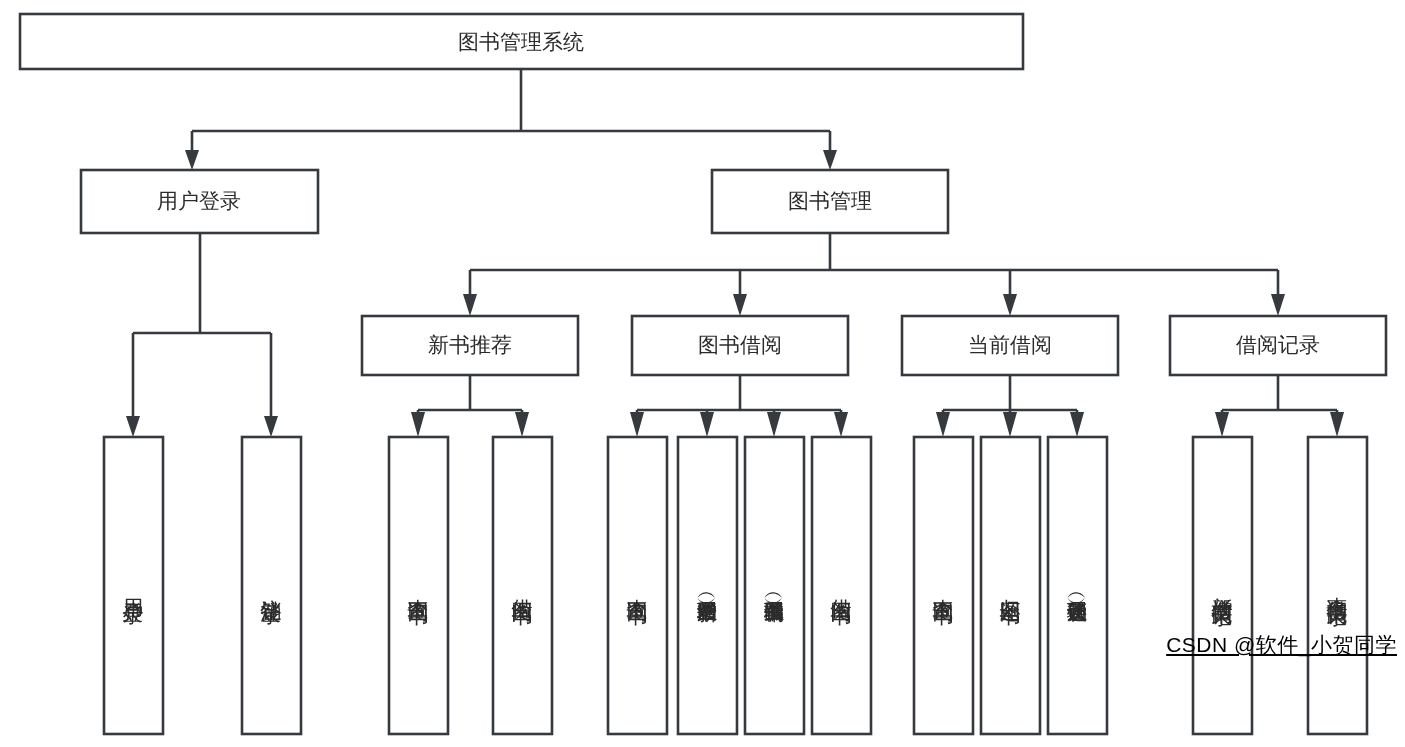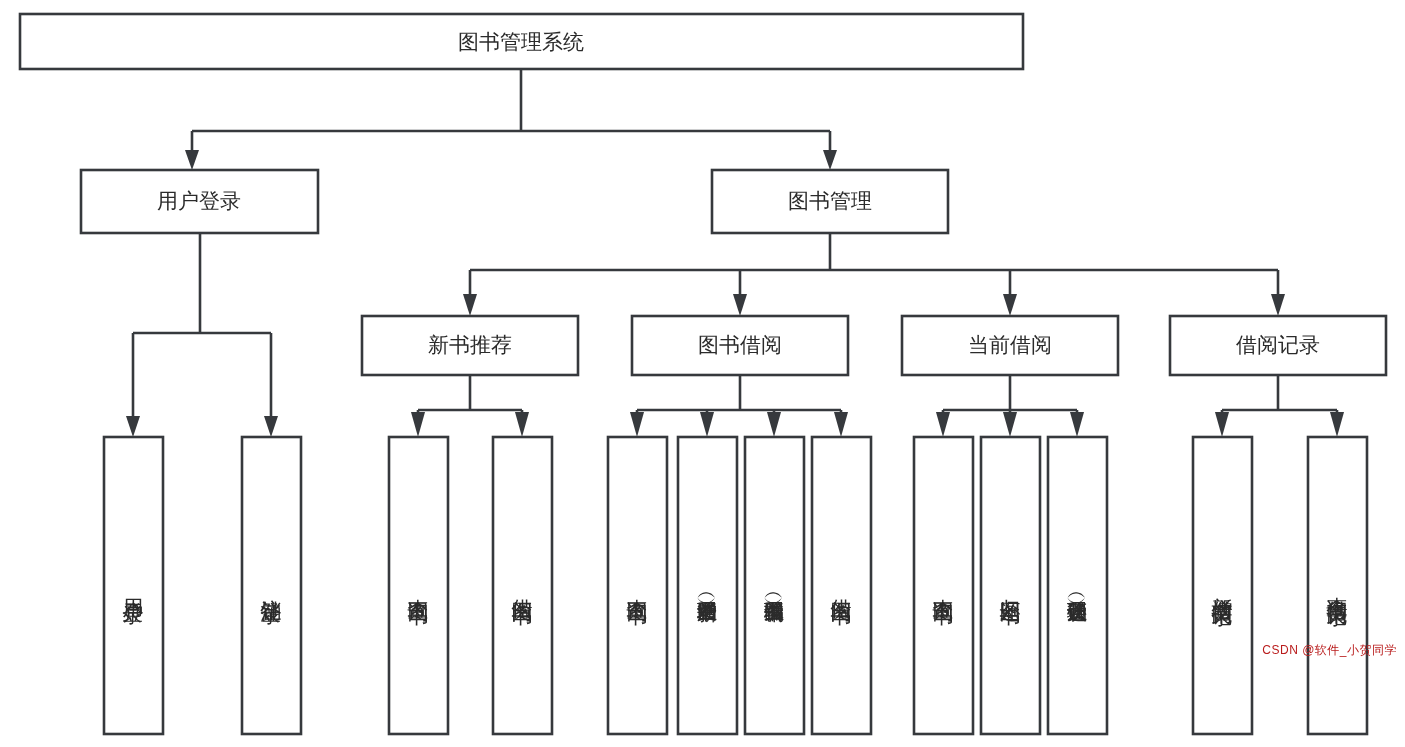--- a/index.html
+++ b/index.html
@@ -75,11 +75,12 @@
     right: 8px;
     bottom: 4px;
     font-family: "Liberation Sans", "DejaVu Sans", sans-serif;
-    font-size: 12px;
-    color: #b91c1c;
+    font-size: 21px;
+    color: #000000;
     letter-spacing: 0.5px;
     white-space: nowrap;
     pointer-events: none;
+    text-decoration: underline;
   }
 </style>
 </head>

